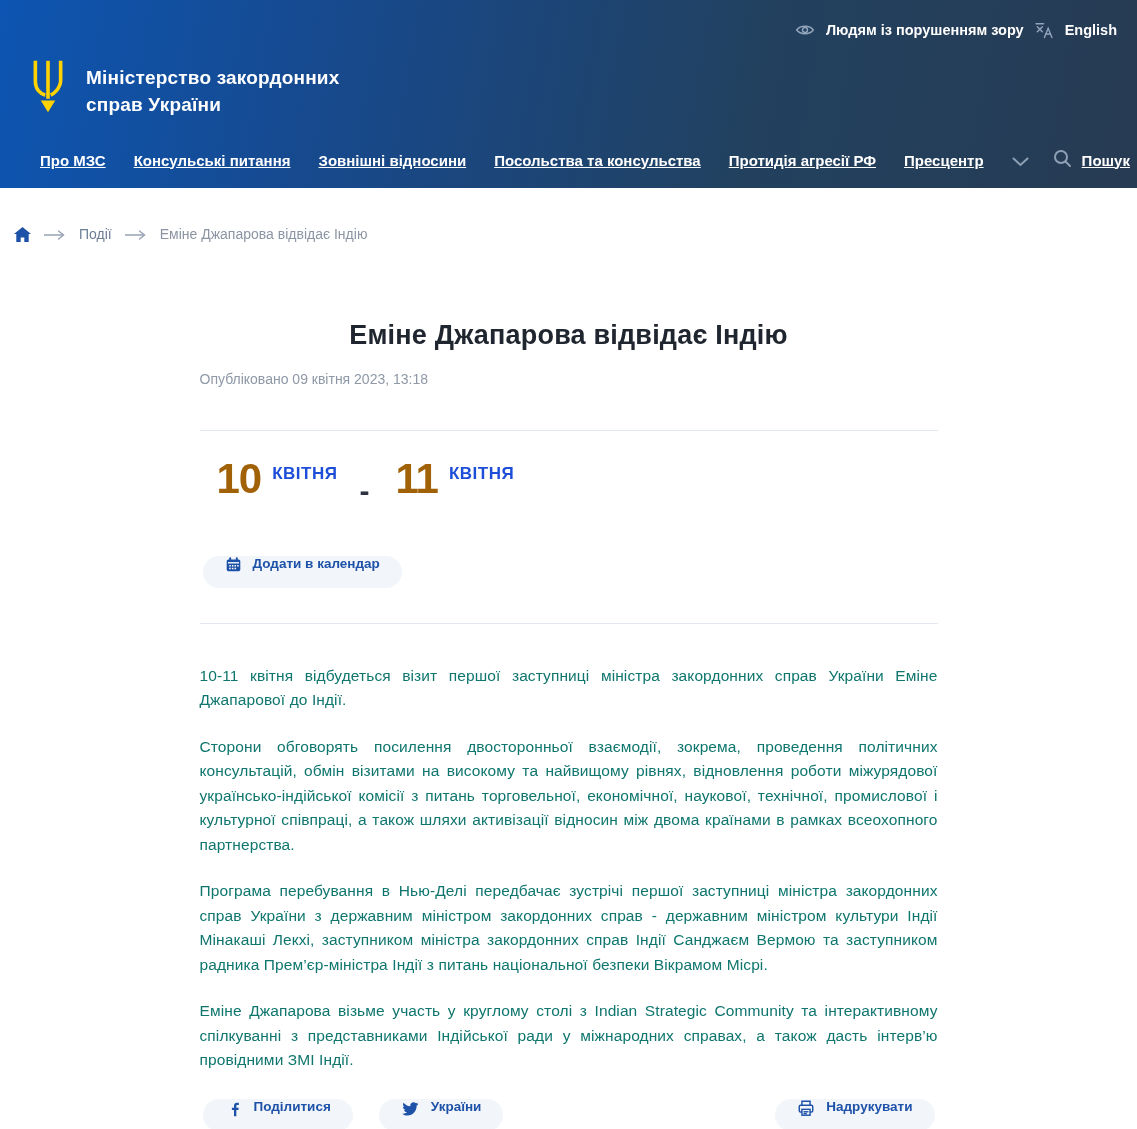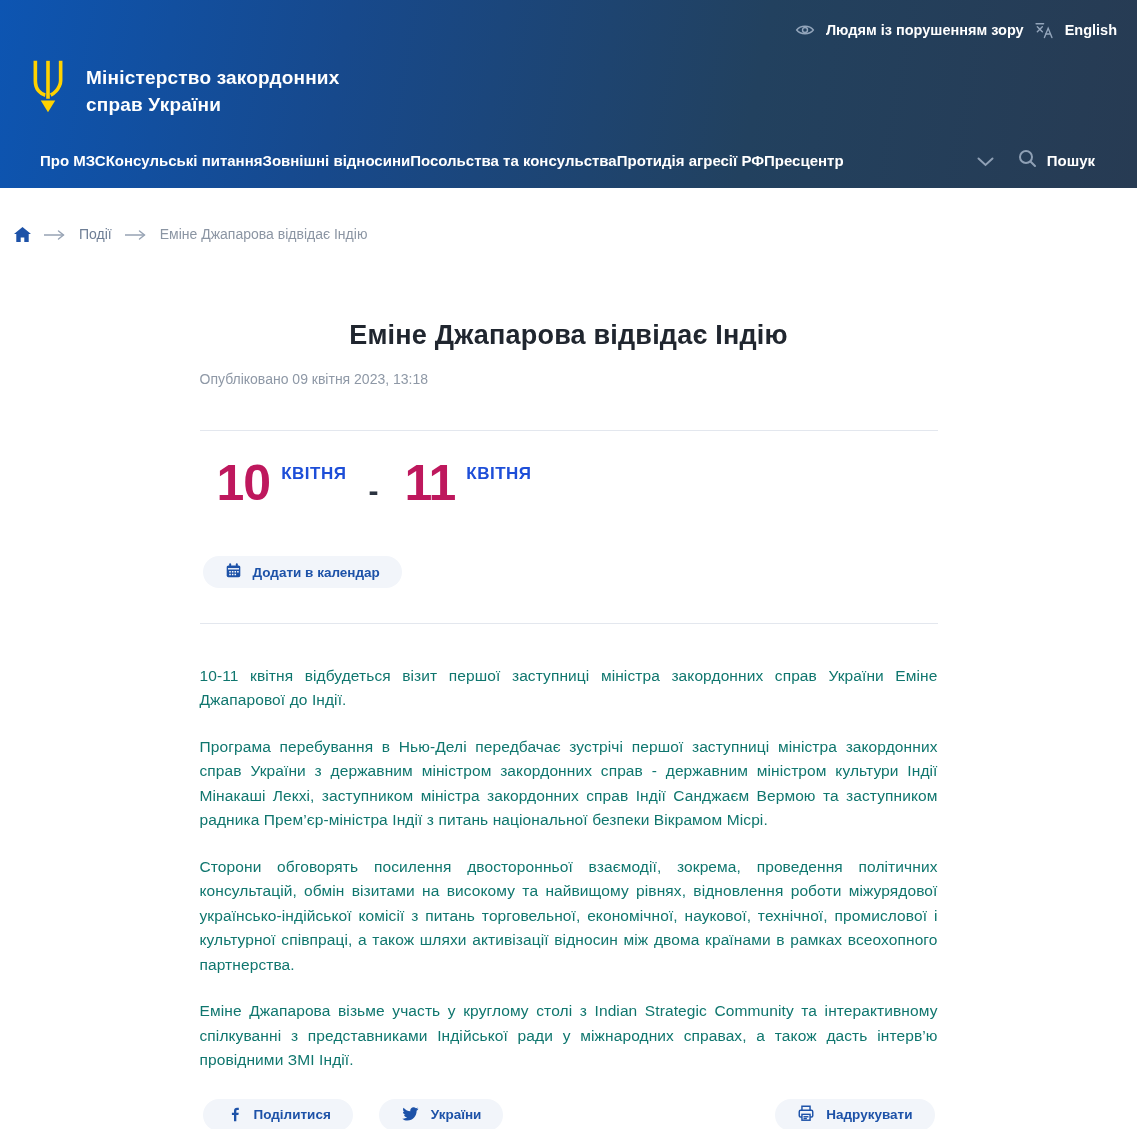--- a/index.html
+++ b/index.html
@@ -30,7 +30,7 @@
   .header-link { display:flex; align-items:center; gap:10px; font-size:14.5px; font-weight:bold; cursor:pointer; white-space:nowrap; }
   .header-link .icn { width:22px; display:flex; justify-content:center; }
 
-  .header-nav { margin-top:auto; display:flex; align-items:center; padding:0 24px 17px 12px; }
+  .header-nav { margin-top:auto; display:flex; align-items:center; gap:28px; padding:0 24px 17px 12px;text-decoration:underline; }
   .nav-item { color:#fff; font-size:15px; font-weight:bold; white-space:nowrap; cursor:pointer; }
   .nav-right { margin-left:auto; display:flex; align-items:center; gap:24px; }
   .chev { display:flex; align-items:center; cursor:pointer; padding-top:3px; }

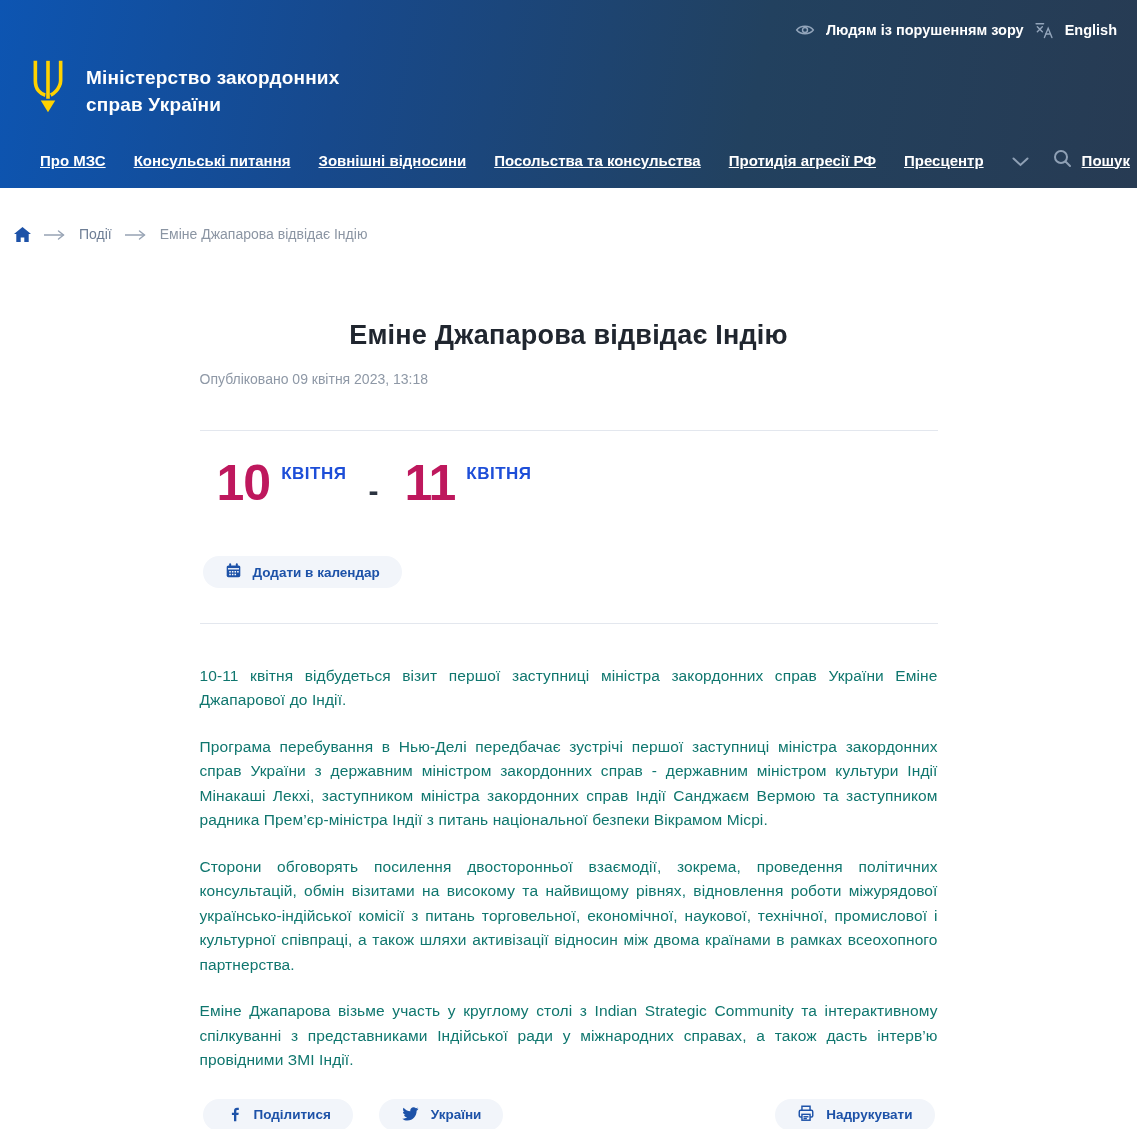--- a/index.html
+++ b/index.html
@@ -52,7 +52,7 @@
   .div2 { margin-top:35px; }
 
   .date-range { display:flex; align-items:flex-start; margin-top:27px; padding-left:17px; }
-  .date-day { font-size:50px; line-height:1; font-weight:bold; color:#be185d; letter-spacing:-1px; }
+  .date-day { font-size:42px; line-height:1; font-weight:bold; color:#a16207; letter-spacing:-1px; }
   .date-month { font-size:17px; font-weight:bold; color:#1d4ed8; margin:6px 0 0 11px; letter-spacing:.5px; }
   .date-sep { font-size:30px; font-weight:bold; color:#2b3440; margin:16px 26px 0 22px; }
 

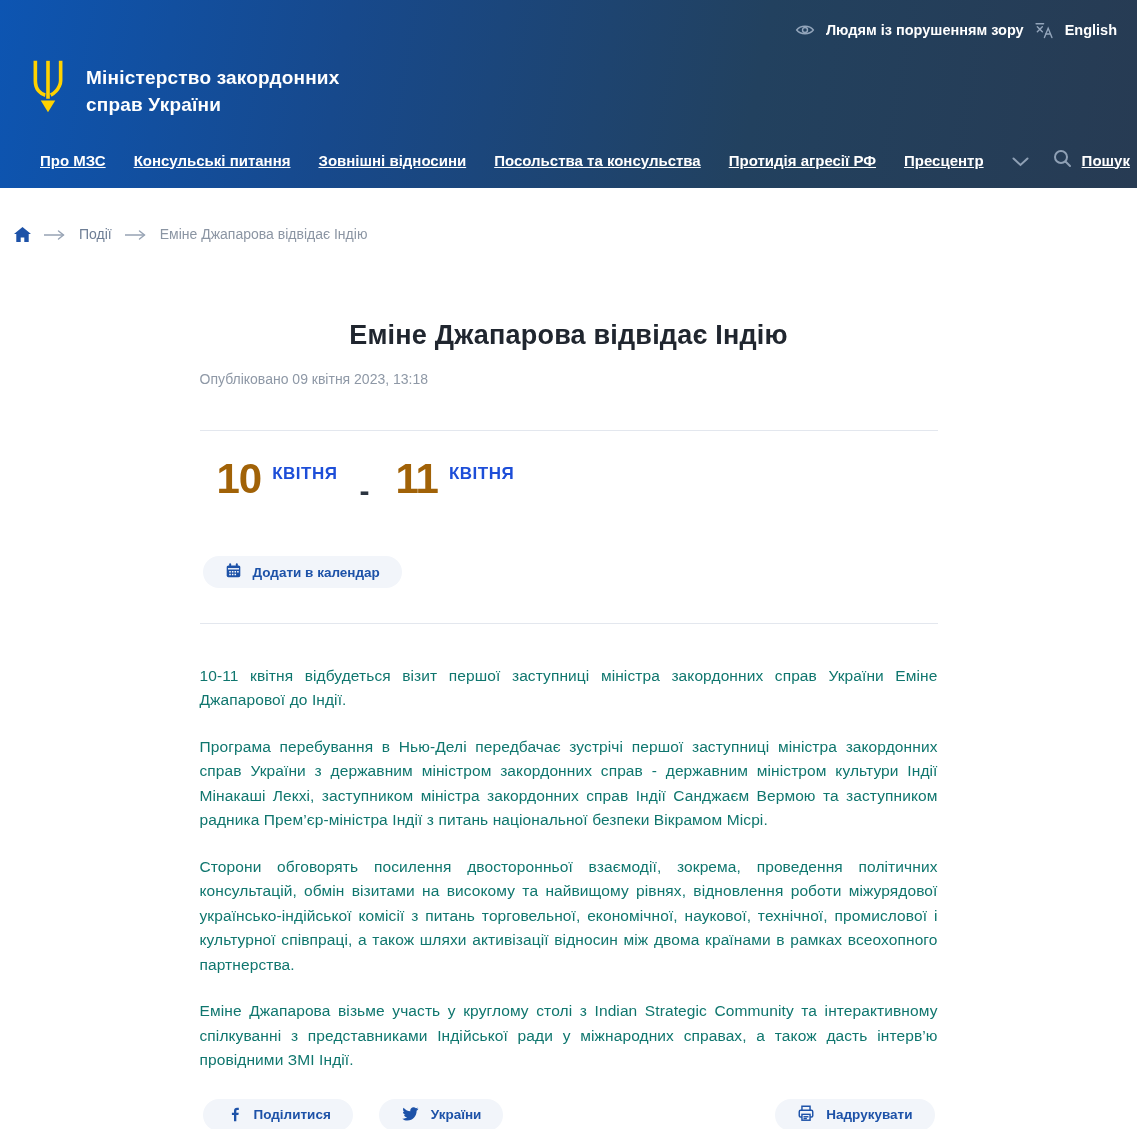--- a/index.html
+++ b/index.html
@@ -57,7 +57,7 @@
   .date-sep { font-size:30px; font-weight:bold; color:#2b3440; margin:16px 26px 0 22px; }
 
   .pill-btn {
-    display:inline-flex; align-items:center; gap:11px;
+    display:inline-flex; gap:11px;
     height:32px; padding:0 22px; border:none; border-radius:16px;
     background:#f2f5fa; color:#1d52a8; font-family:inherit;
     font-size:13.5px; font-weight:bold; cursor:pointer; white-space:nowrap;

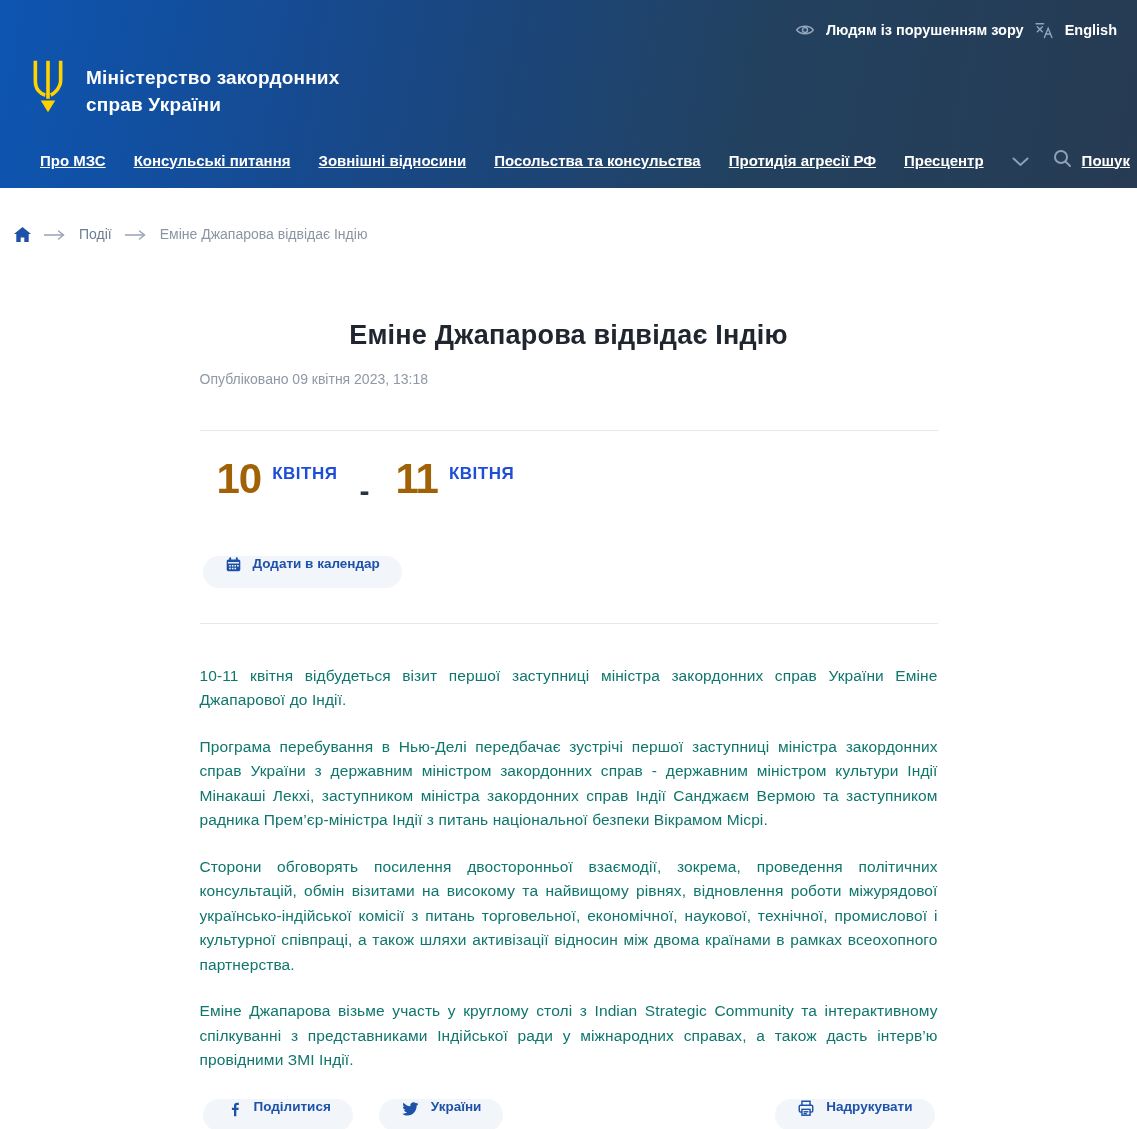--- a/index.html
+++ b/index.html
@@ -207,8 +207,8 @@
 
   <div class="article-body">
     <p>10-11 квітня відбудеться візит першої заступниці міністра закордонних справ України Еміне Джапарової до Індії.</p>
+    <p>Сторони обговорять посилення двосторонньої взаємодії, зокрема, проведення політичних консультацій, обмін візитами на високому та найвищому рівнях, відновлення роботи міжурядової українсько-індійської комісії з питань торговельної, економічної, наукової, технічної, промислової і культурної співпраці, а також шляхи активізації відносин між двома країнами в рамках всеохопного партнерства.</p>
     <p>Програма перебування в Нью-Делі передбачає зустрічі першої заступниці міністра закордонних справ України з державним міністром закордонних справ - державним міністром культури Індії Мінакаші Лекхі, заступником міністра закордонних справ Індії Санджаєм Вермою та заступником радника Прем’єр-міністра Індії з питань національної безпеки Вікрамом Місрі.</p>
-    <p>Сторони обговорять посилення двосторонньої взаємодії, зокрема, проведення політичних консультацій, обмін візитами на високому та найвищому рівнях, відновлення роботи міжурядової українсько-індійської комісії з питань торговельної, економічної, наукової, технічної, промислової і культурної співпраці, а також шляхи активізації відносин між двома країнами в рамках всеохопного партнерства.</p>
     <p>Еміне Джапарова візьме участь у круглому столі з Indian Strategic Community та інтерактивному спілкуванні з представниками Індійської ради у міжнародних справах, а також дасть інтерв’ю провідними ЗМІ Індії.</p>
   </div>
 

